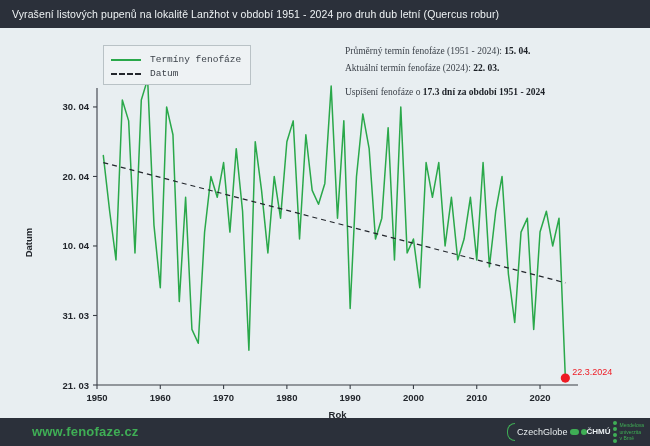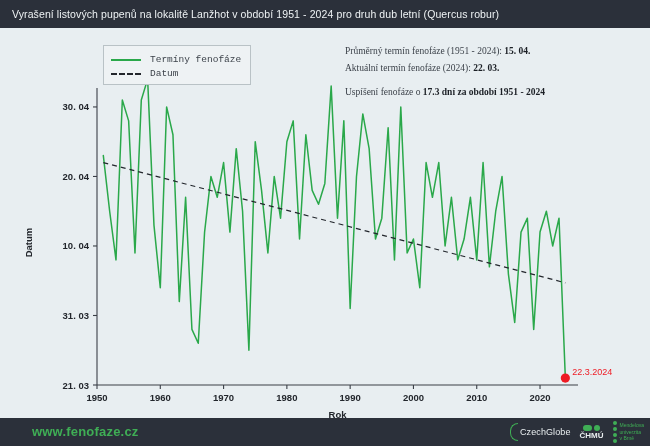--- a/index.html
+++ b/index.html
@@ -30,7 +30,7 @@
     position:absolute;left:20px;top:0;height:28px;line-height:28px;
     color:#3fae55;font-size:13px;font-weight:bold;letter-spacing:.2px;margin-left:12px;
   }
-  .logos{position:absolute;right:6px;top:0;height:28px;display:flex;align-items:center;gap:9px;}
+  .logos{position:absolute;right:6px;top:0;height:28px;display:flex;align-items:center;gap:2px;}
   .logo-cg{display:flex;align-items:center;gap:2px;}
   .logo-cg .arc{
     width:7px;height:16px;border:1.4px solid #3fae55;border-right:none;

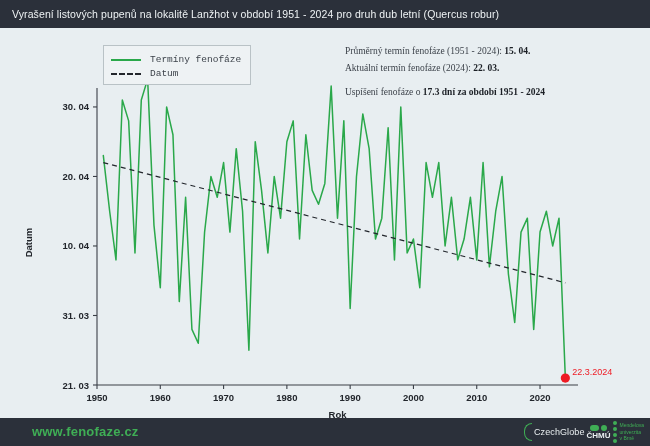--- a/index.html
+++ b/index.html
@@ -37,7 +37,7 @@
     border-radius:9px 0 0 9px;
   }
   .logo-cg .cgtxt{color:#e9eef0;font-size:9px;letter-spacing:.1px;}
-  .logo-chmu{display:flex;flex-direction:column;align-items:center;line-height:1;}
+  .logo-chmu{display:flex;flex-direction:row;align-items:center;line-height:1;}
   .logo-chmu .dots{display:flex;align-items:center;gap:2px;margin-bottom:1px;}
   .logo-chmu .d{width:6px;height:6px;border-radius:50%;background:#3fae55;}
   .logo-chmu .d.wide{width:9px;border-radius:4px;}

